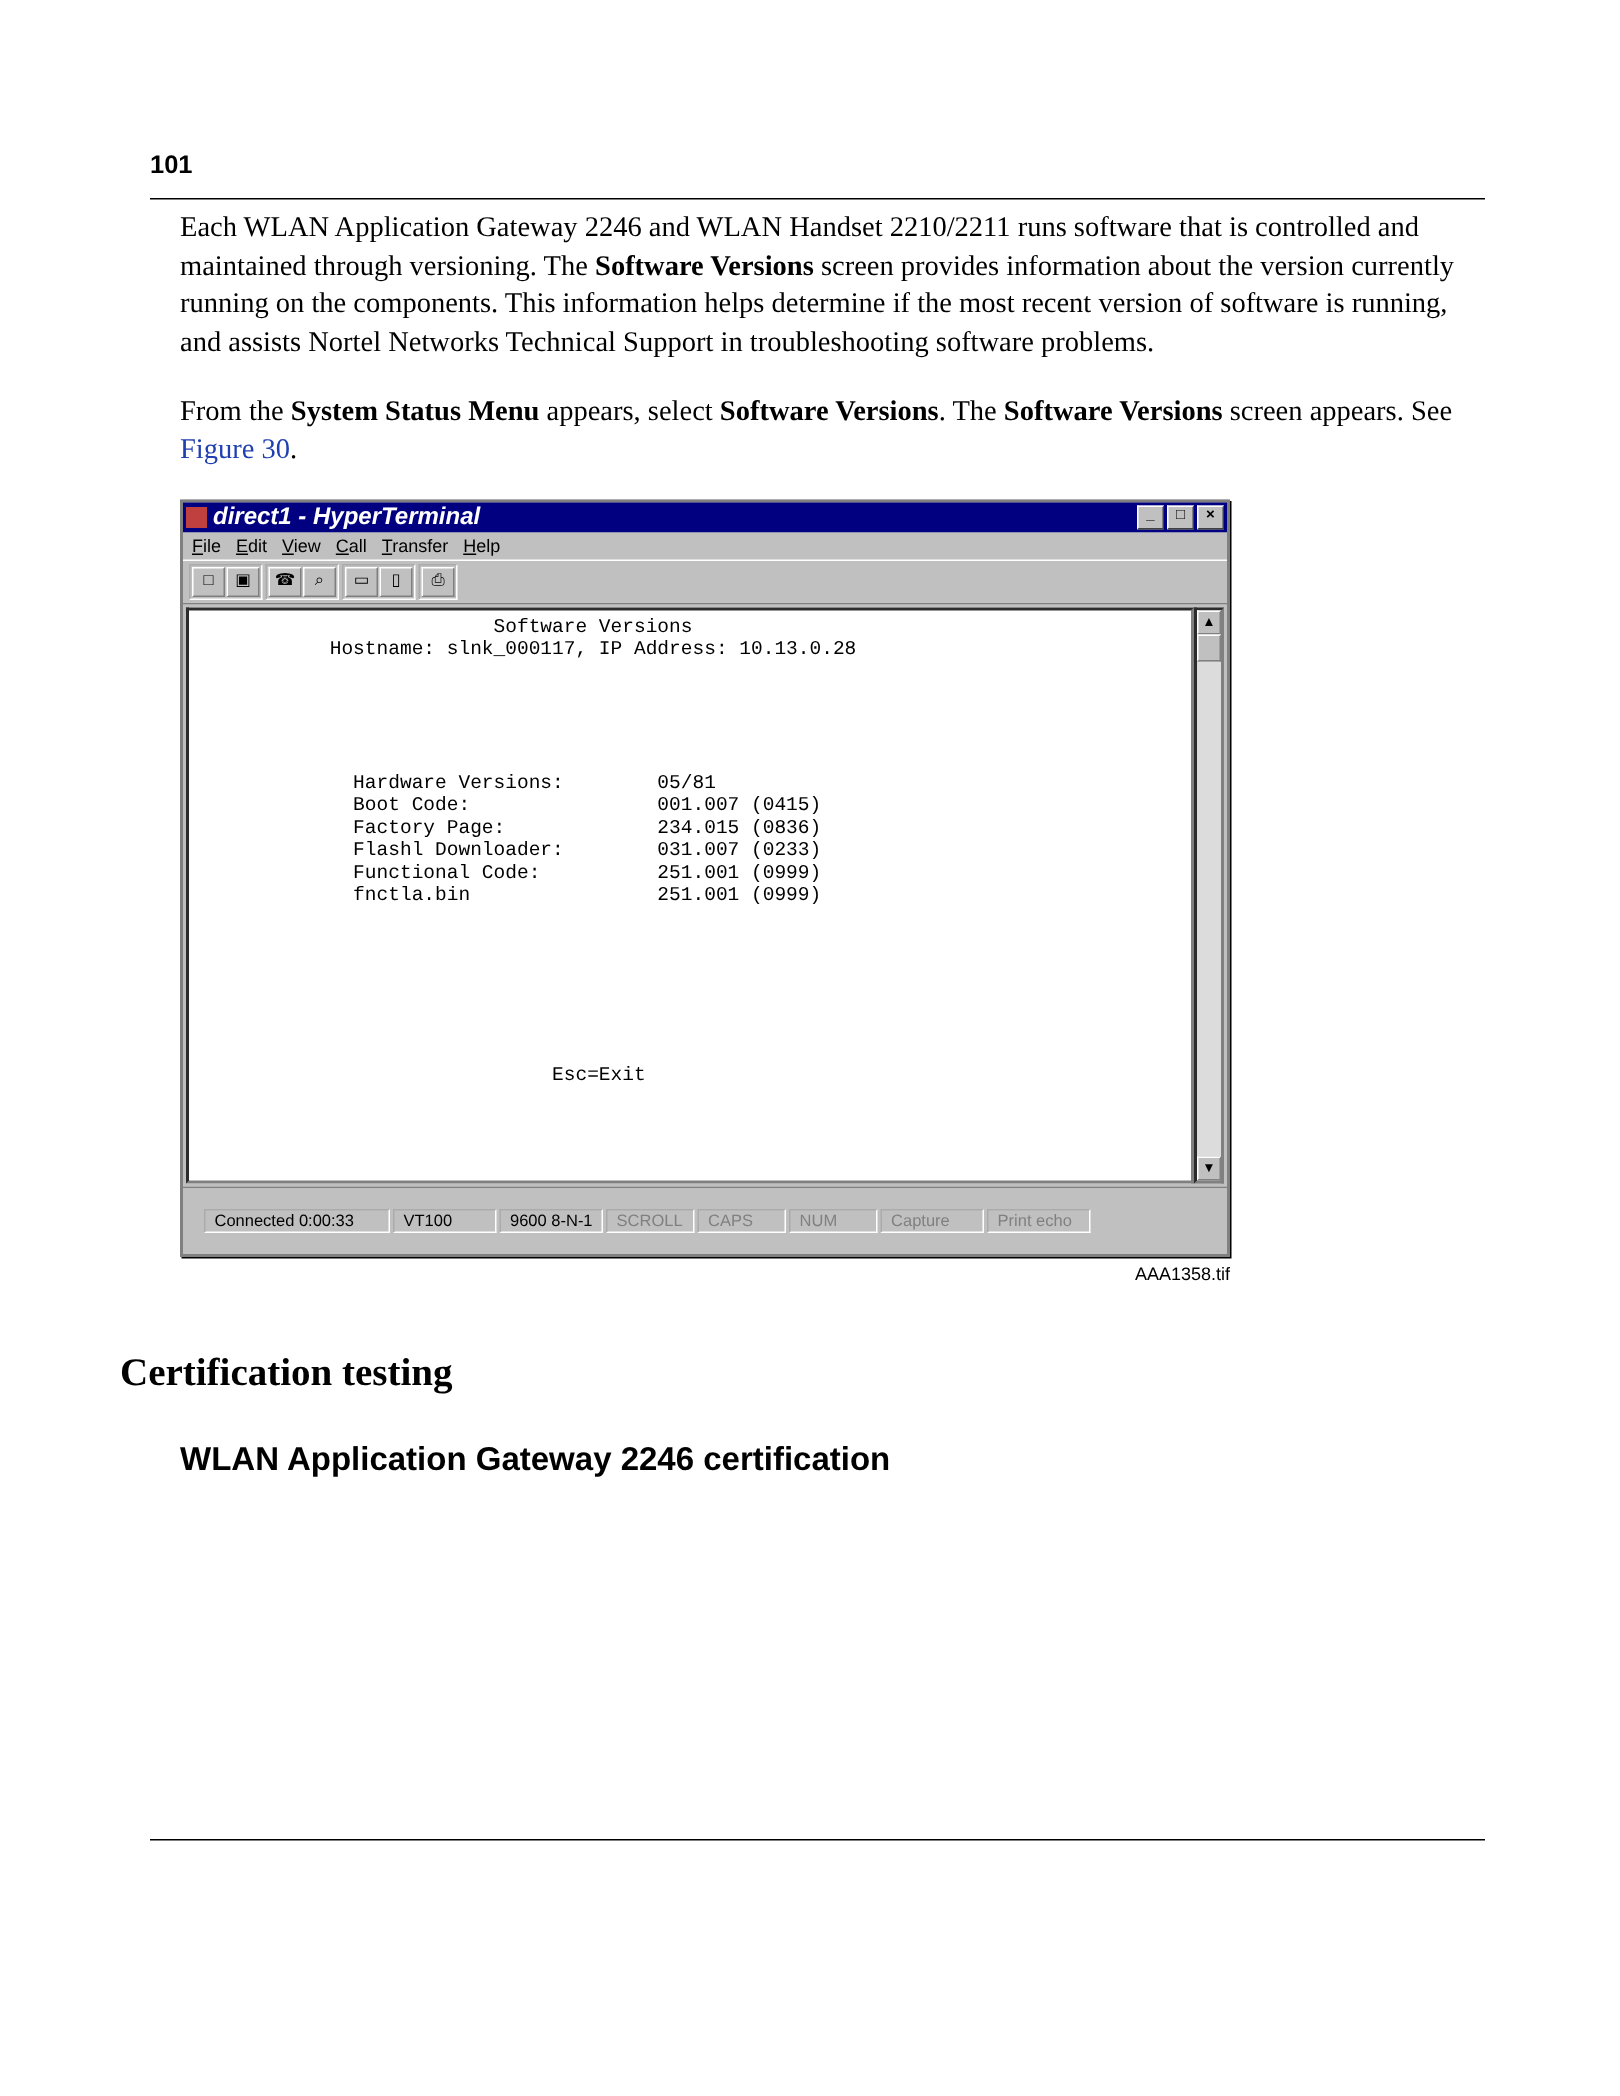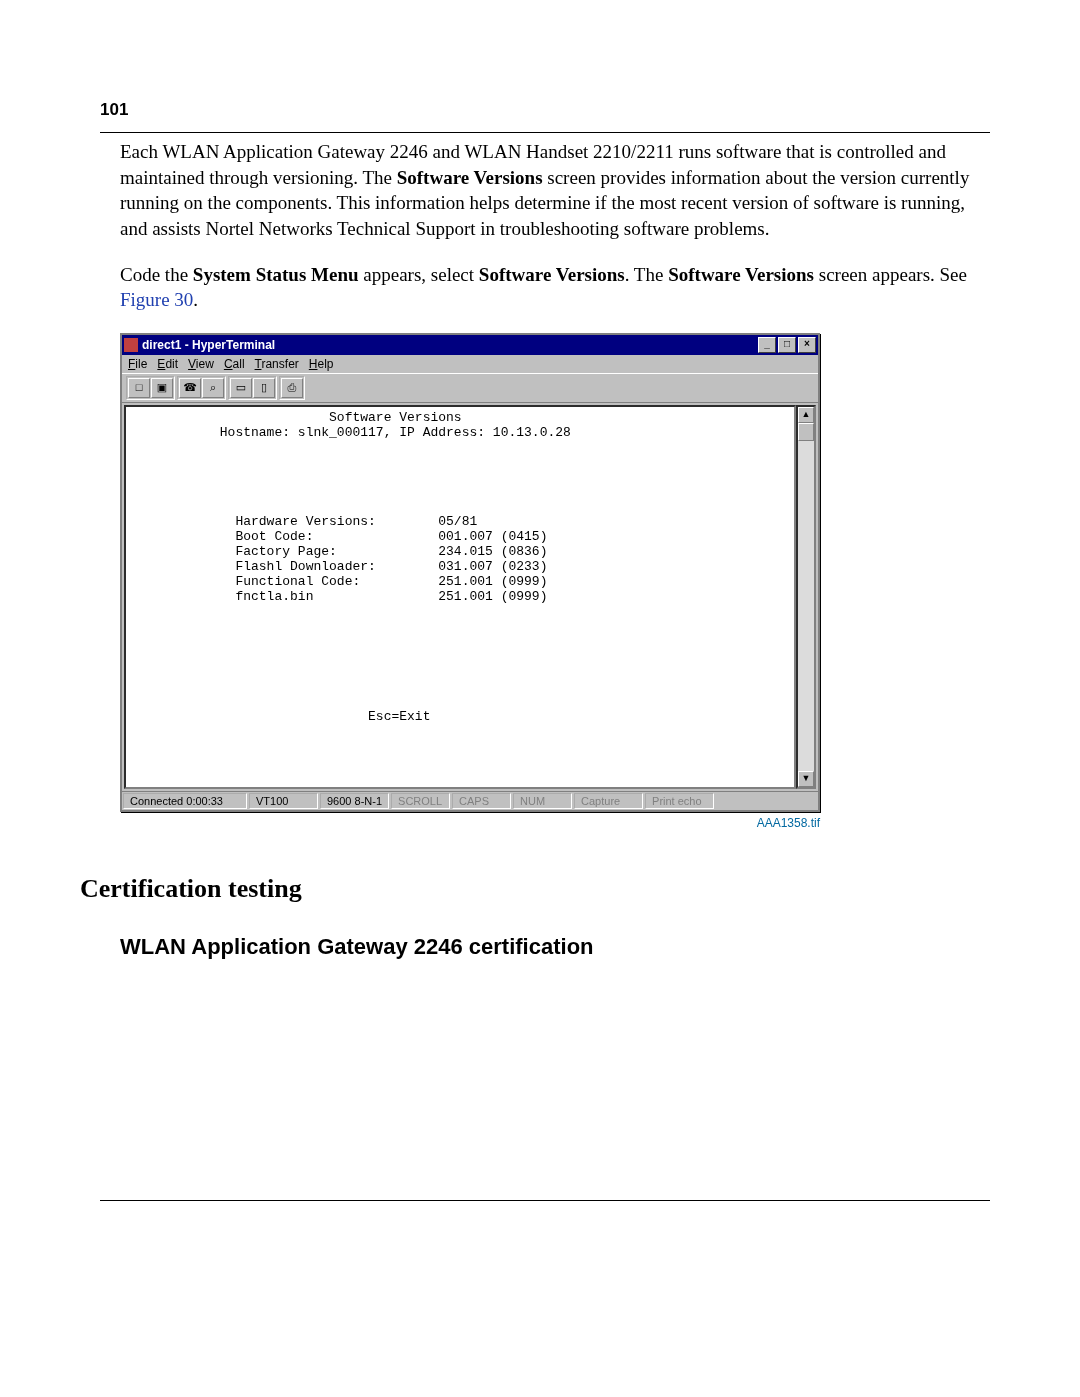--- a/index.html
+++ b/index.html
@@ -221,7 +221,7 @@
   </p>
 
   <p class="body-p">
-    <span>Code the </span><span class="b">System Status Menu</span><span> appears, select </span><span class="b">Software Versions</span><span>. The </span><span class="b">Software Versions</span><span> screen appears. See </span><span class="link">Figure 30</span><span>.</span>
+    <span>From the </span><span class="b">System Status Menu</span><span> appears, select </span><span class="b">Software Versions</span><span>. The </span><span class="b">Software Versions</span><span> screen appears. See </span><span class="link">Figure 30</span><span>.</span>
   </p>
 
 

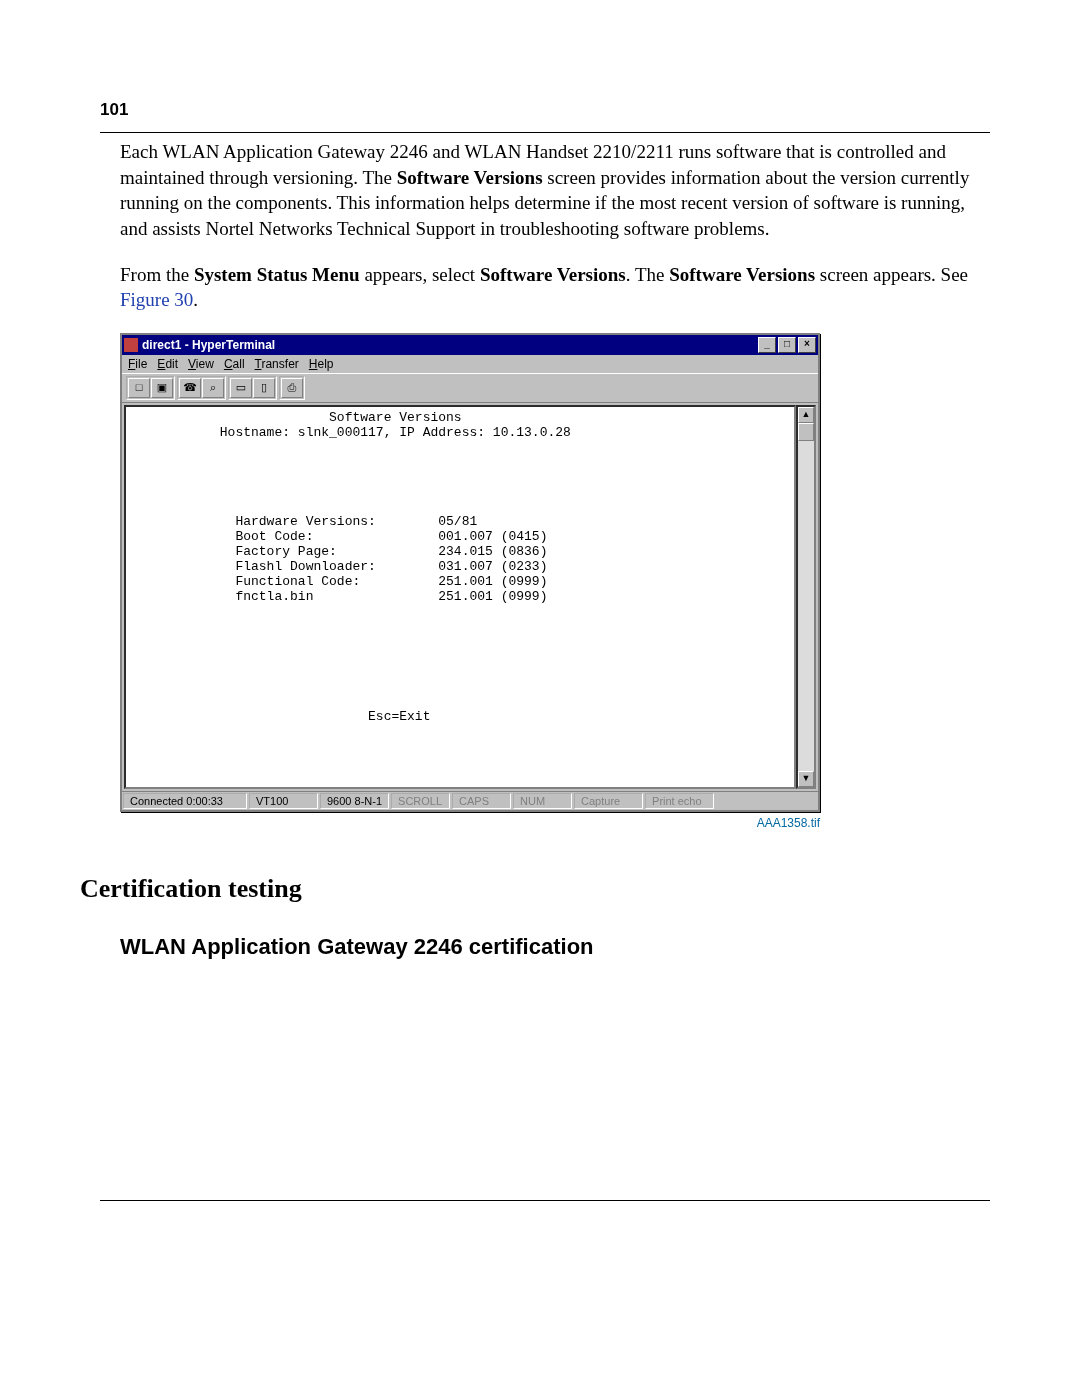--- a/index.html
+++ b/index.html
@@ -78,7 +78,7 @@
     margin-right: 4px;
     display: inline-block;
   }
-  .titlebar .title { font-weight: bold; flex: 1; font-size: 12px; }
+  .titlebar .title { font-weight: bold; flex: 1; font-size: 16px; font-style: italic; }
   .title-btns { display: flex; gap: 2px; }
   .title-btns .btn {
     width: 16px; height: 14px;

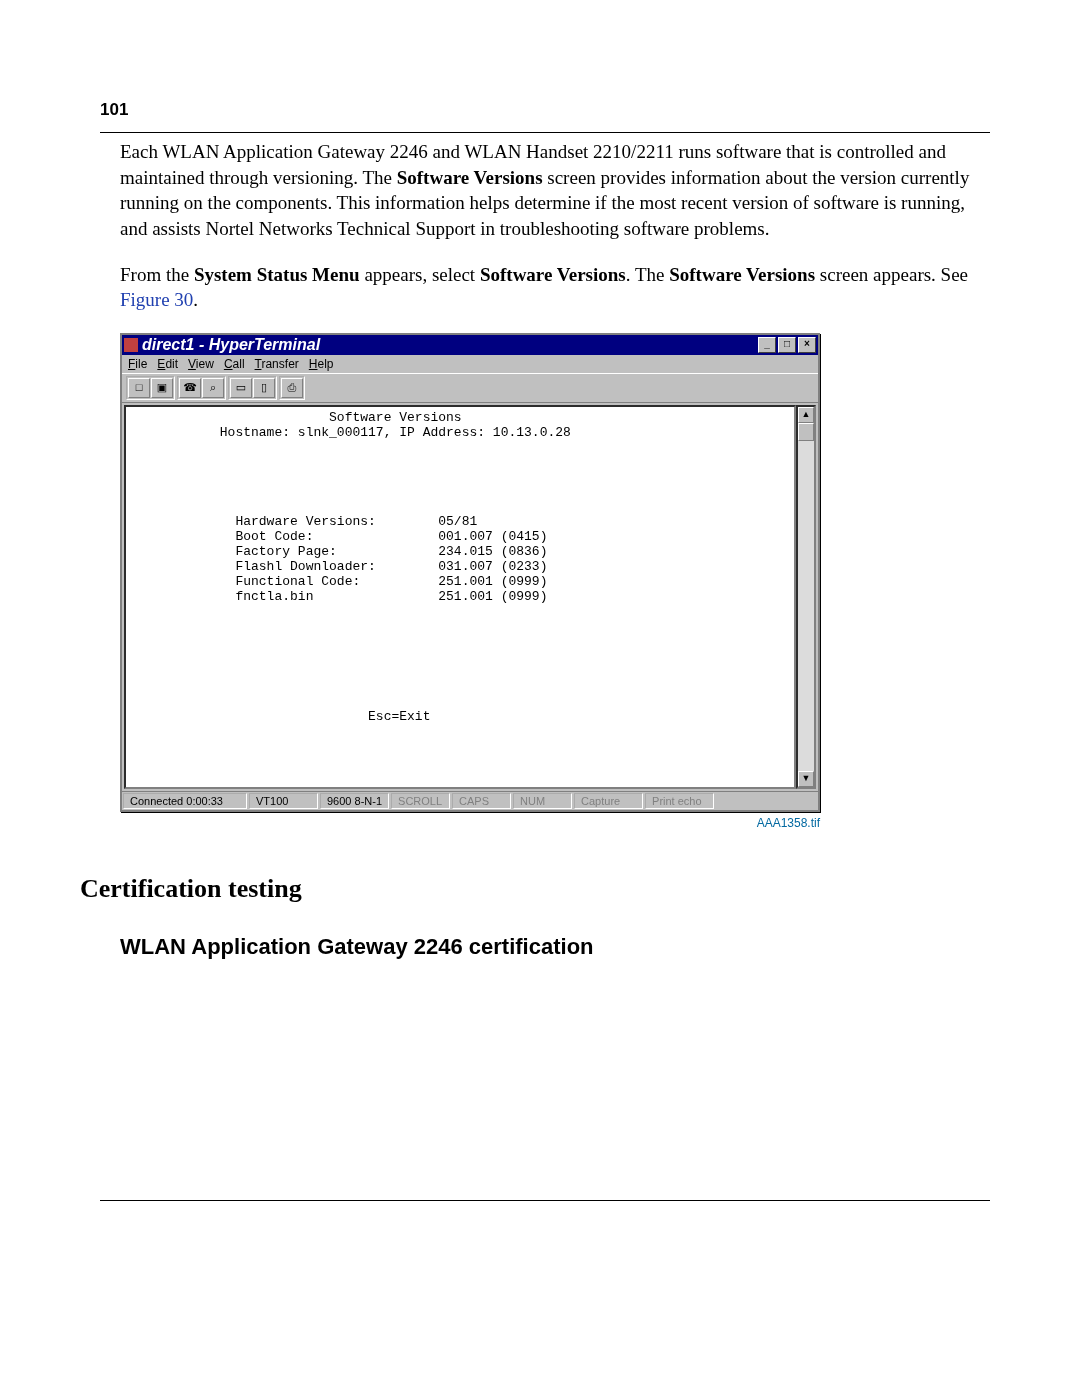--- a/index.html
+++ b/index.html
@@ -175,7 +175,7 @@
     display: flex;
     background: #c0c0c0;
     border-top: 1px solid #808080;
-    padding: 1px;
+    padding: 14px;
     gap: 2px;
     font-size: 11px;
   }

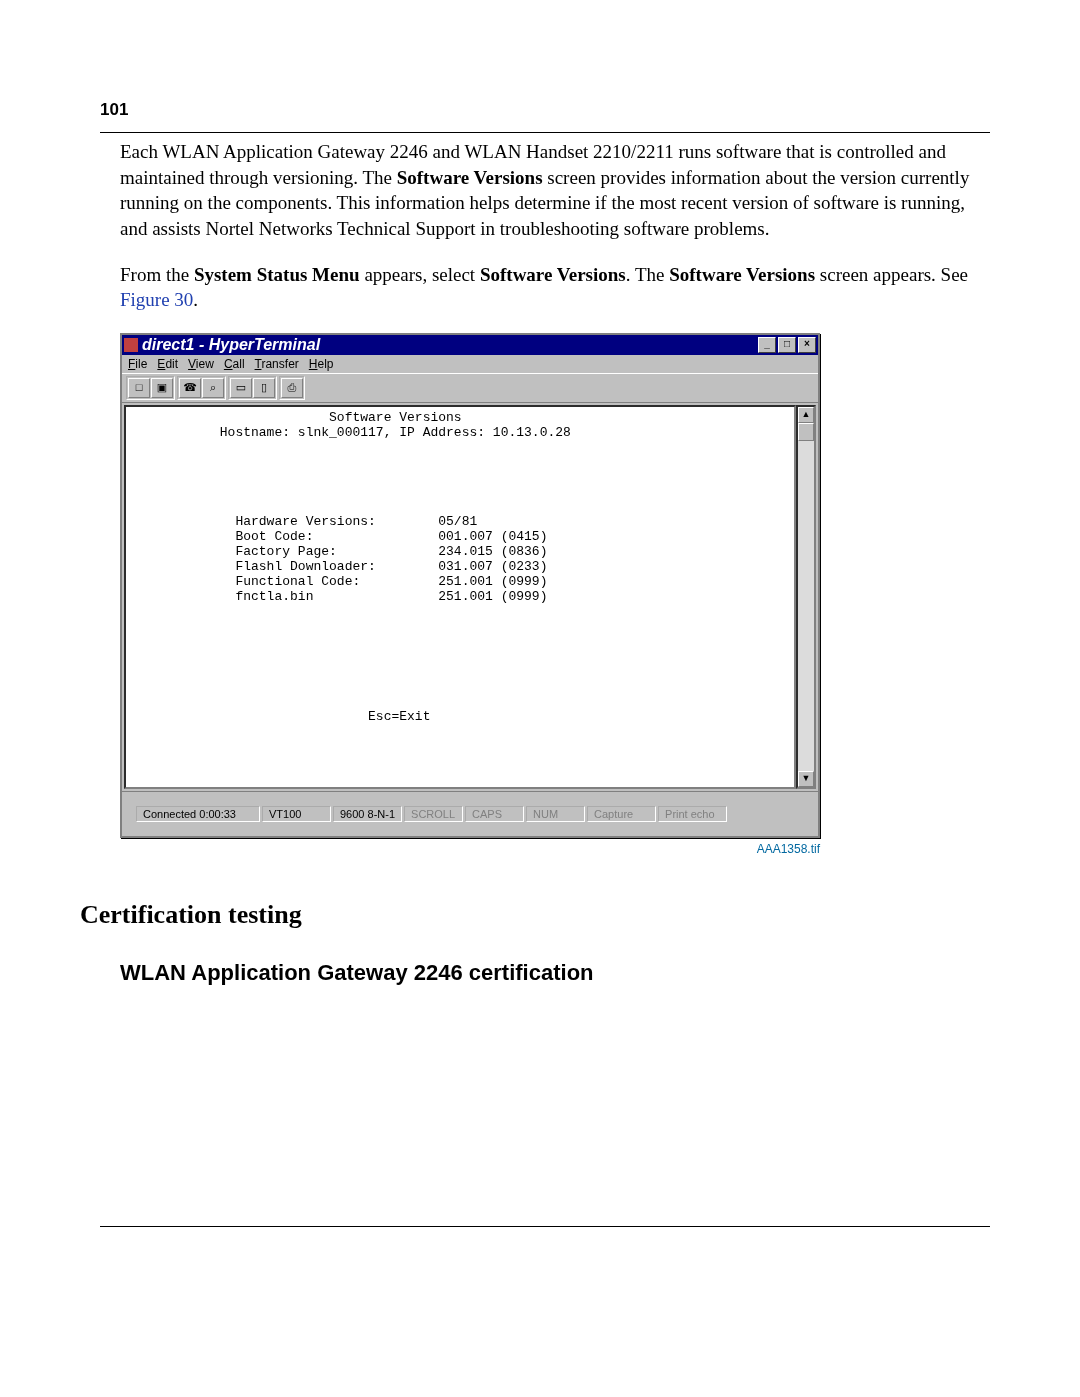--- a/index.html
+++ b/index.html
@@ -192,7 +192,7 @@
     text-align: right;
     font-family: Arial, sans-serif;
     font-size: 12px;
-    color: #0369a1;
+    color: #000000;
     margin-top: 4px;
   }
 

